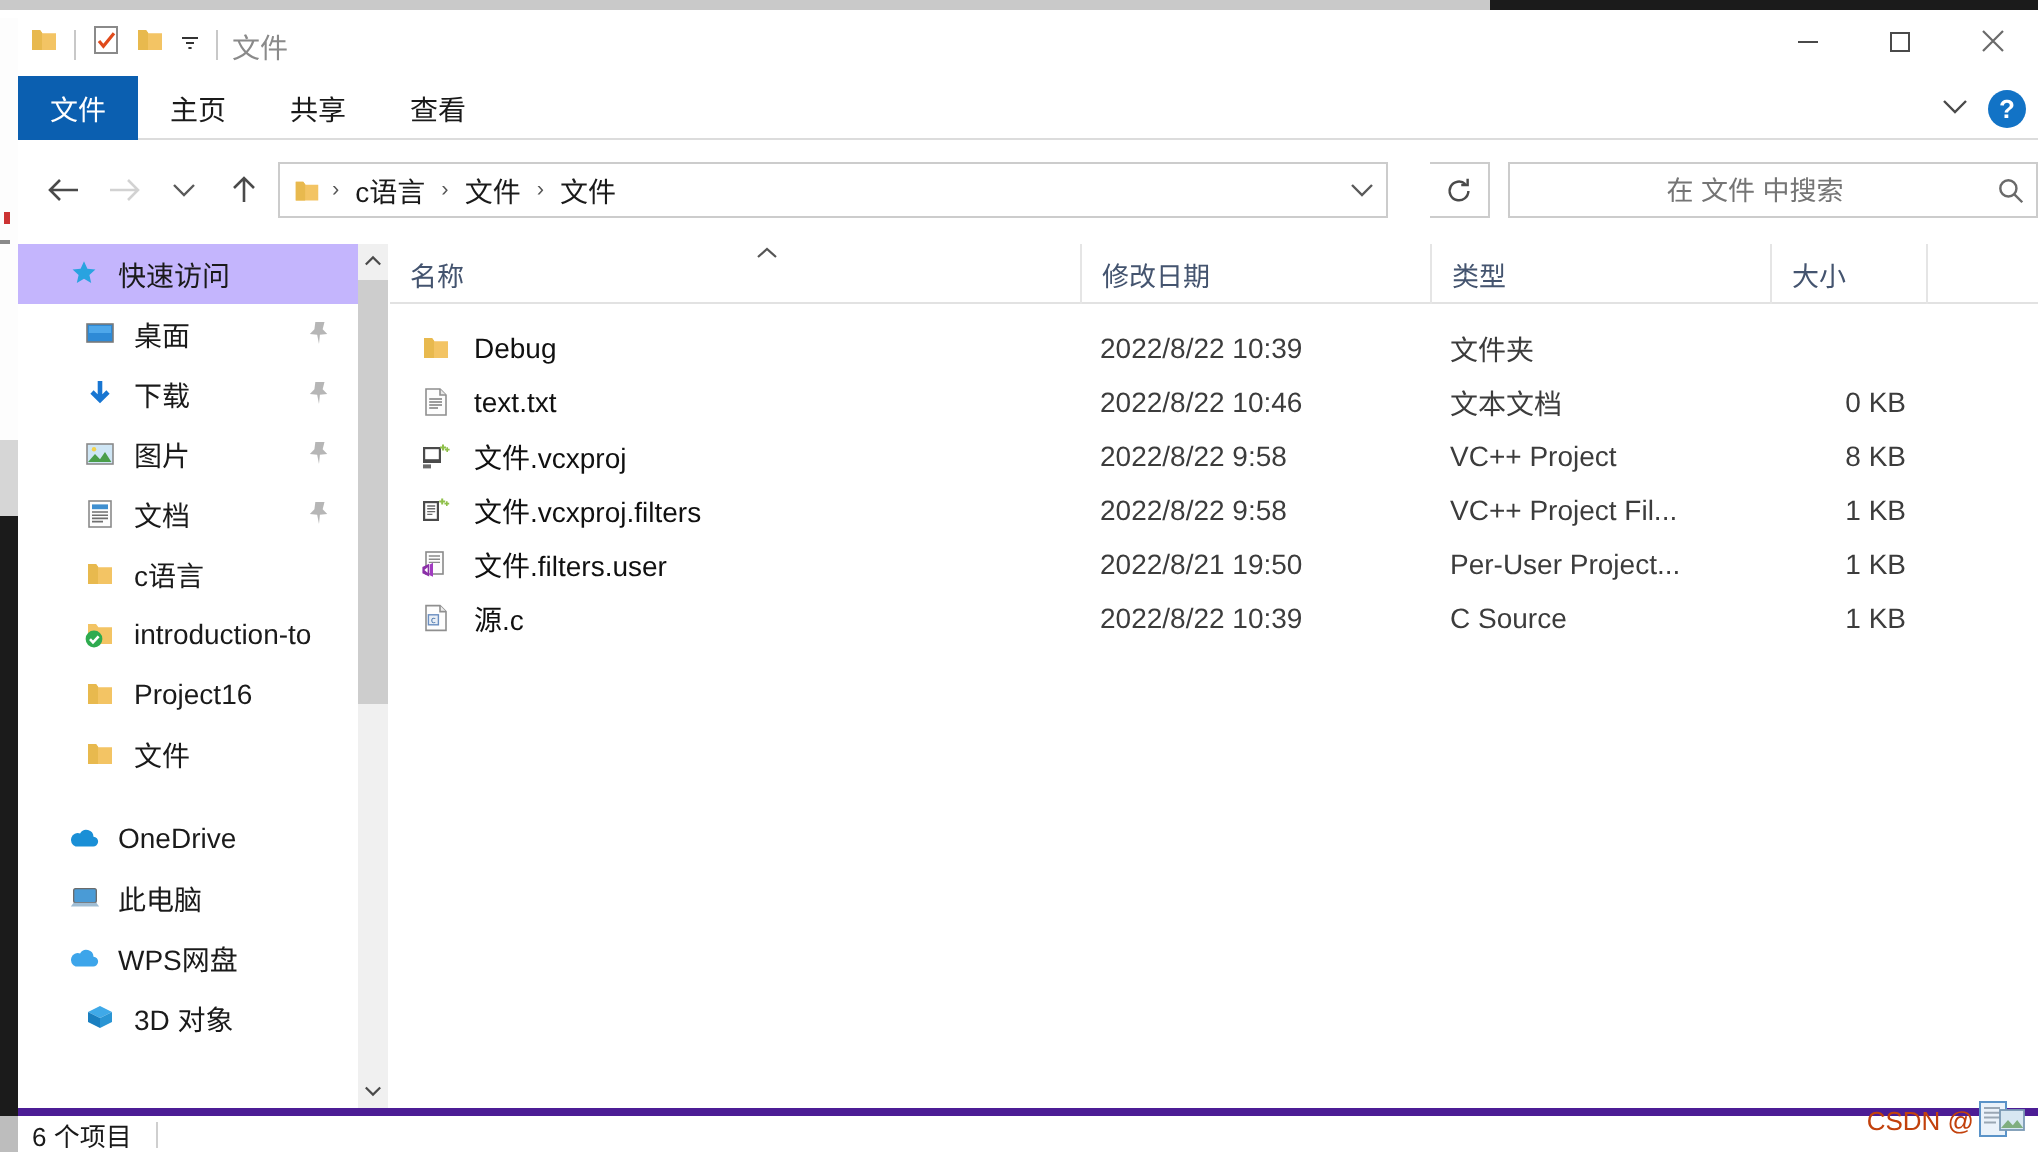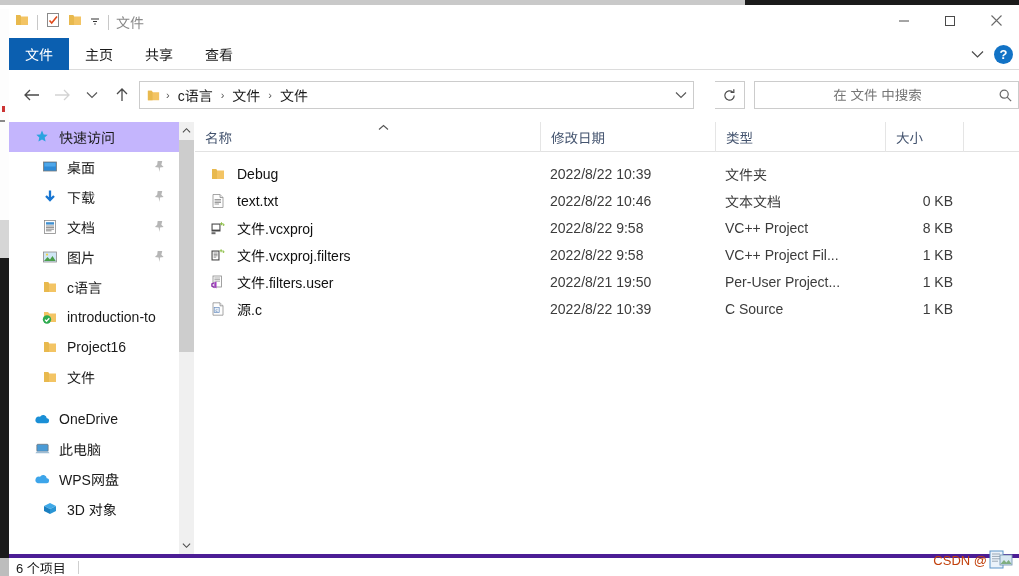--- a/index.html
+++ b/index.html
@@ -306,28 +306,28 @@
     <div class="side-item indent">
       <span class="sicn">
         <svg width="16" height="16" viewBox="0 0 16 16">
+            <rect x="1.5" y="3" width="13" height="10" fill="#cfe6f5" stroke="#8a8a8a" stroke-width=".8"></rect>
+            <path d="M2 12l3.5-4 2.5 2.6L10.5 7l3.2 5z" fill="#4a9e4a"></path>
+            <circle cx="5" cy="5.6" r="1.1" fill="#f2d24b"></circle>
+          </svg>
+      </span>
+      <span class="slabel">图片</span>
+      <span class="pin">
+        <svg width="11" height="13" viewBox="0 0 12 14">
+            <path d="M4 1h5l-1 4 2.5 2.5-4 .5L6 13l-1-5-4-.5L3.5 5z" fill="#7b7b7b"></path>
+          </svg>
+      </span>
+    </div>
+
+    <div class="side-item indent">
+      <span class="sicn">
+        <svg width="16" height="16" viewBox="0 0 16 16">
             <rect x="2.5" y="1.5" width="11" height="13" fill="#fdfdfd" stroke="#8a8a8a" stroke-width=".8"></rect>
             <rect x="4" y="3.2" width="8" height="2.4" fill="#3f8fd0"></rect>
             <path d="M4 7h8M4 8.6h8M4 10.2h8M4 11.8h5.5" stroke="#6f6f6f" stroke-width=".8"></path>
           </svg>
       </span>
       <span class="slabel">文档</span>
-      <span class="pin">
-        <svg width="11" height="13" viewBox="0 0 12 14">
-            <path d="M4 1h5l-1 4 2.5 2.5-4 .5L6 13l-1-5-4-.5L3.5 5z" fill="#7b7b7b"></path>
-          </svg>
-      </span>
-    </div>
-
-    <div class="side-item indent">
-      <span class="sicn">
-        <svg width="16" height="16" viewBox="0 0 16 16">
-            <rect x="1.5" y="3" width="13" height="10" fill="#cfe6f5" stroke="#8a8a8a" stroke-width=".8"></rect>
-            <path d="M2 12l3.5-4 2.5 2.6L10.5 7l3.2 5z" fill="#4a9e4a"></path>
-            <circle cx="5" cy="5.6" r="1.1" fill="#f2d24b"></circle>
-          </svg>
-      </span>
-      <span class="slabel">图片</span>
       <span class="pin">
         <svg width="11" height="13" viewBox="0 0 12 14">
             <path d="M4 1h5l-1 4 2.5 2.5-4 .5L6 13l-1-5-4-.5L3.5 5z" fill="#7b7b7b"></path>

